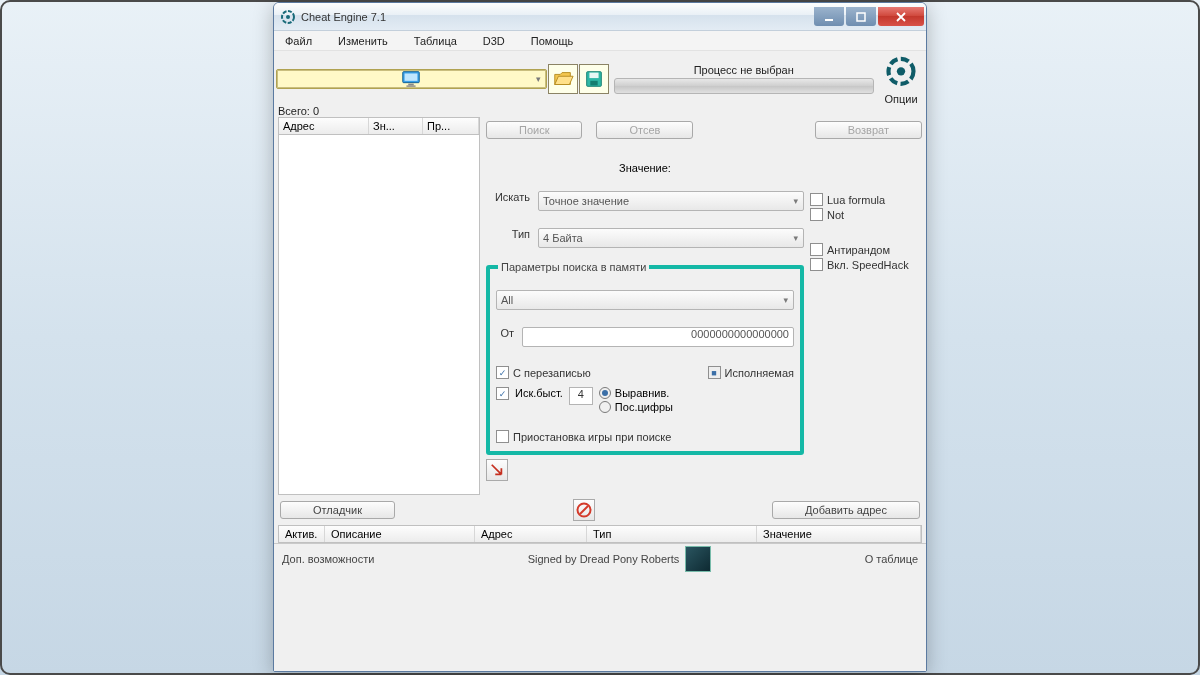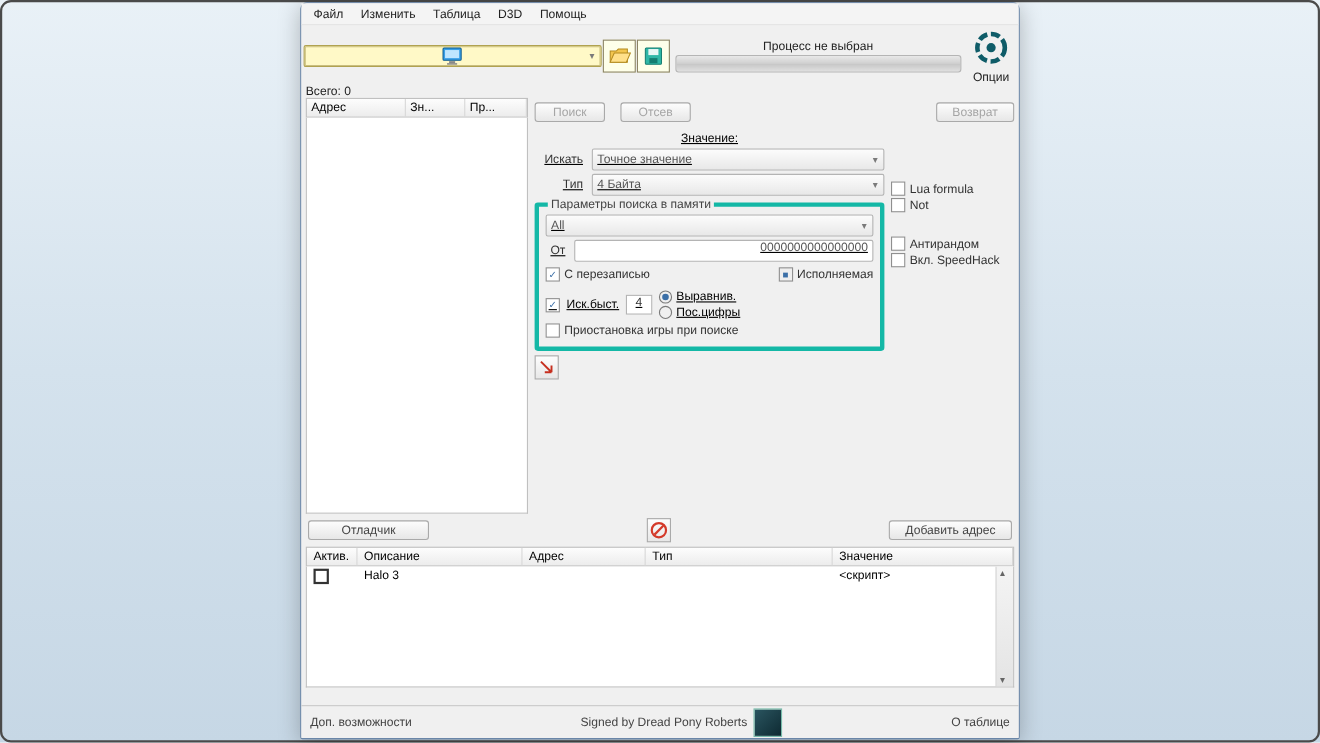--- a/index.html
+++ b/index.html
@@ -78,6 +78,30 @@
 
 <div class="window">
 
+  <div class="titlebar">
+    <svg class="title-icon" viewBox="0 0 32 32">
+      <circle cx="16" cy="16" r="12" fill="none" stroke="#1a6b7a" stroke-width="4" stroke-dasharray="8 3"></circle>
+      <circle cx="16" cy="16" r="4" fill="#1a6b7a"></circle>
+    </svg>
+    <span class="title">Cheat Engine 7.1</span>
+    <div class="winbtns">
+      <div class="winbtn min">
+          <svg width="10" height="10">
+            <rect x="1" y="7" width="8" height="2" fill="#fff"></rect>
+          </svg>
+        </div>
+      <div class="winbtn max">
+          <svg width="10" height="10">
+            <rect x="1" y="1" width="8" height="8" fill="none" stroke="#fff" stroke-width="1.5"></rect>
+          </svg>
+        </div>
+      <div class="winbtn close">
+          <svg width="10" height="10">
+            <path d="M1 1 L9 9 M9 1 L1 9" stroke="#fff" stroke-width="1.8"></path>
+          </svg>
+        </div>
+    </div>
+  </div>
 
   <div class="menubar">
     <span class="menuitem">Файл</span>

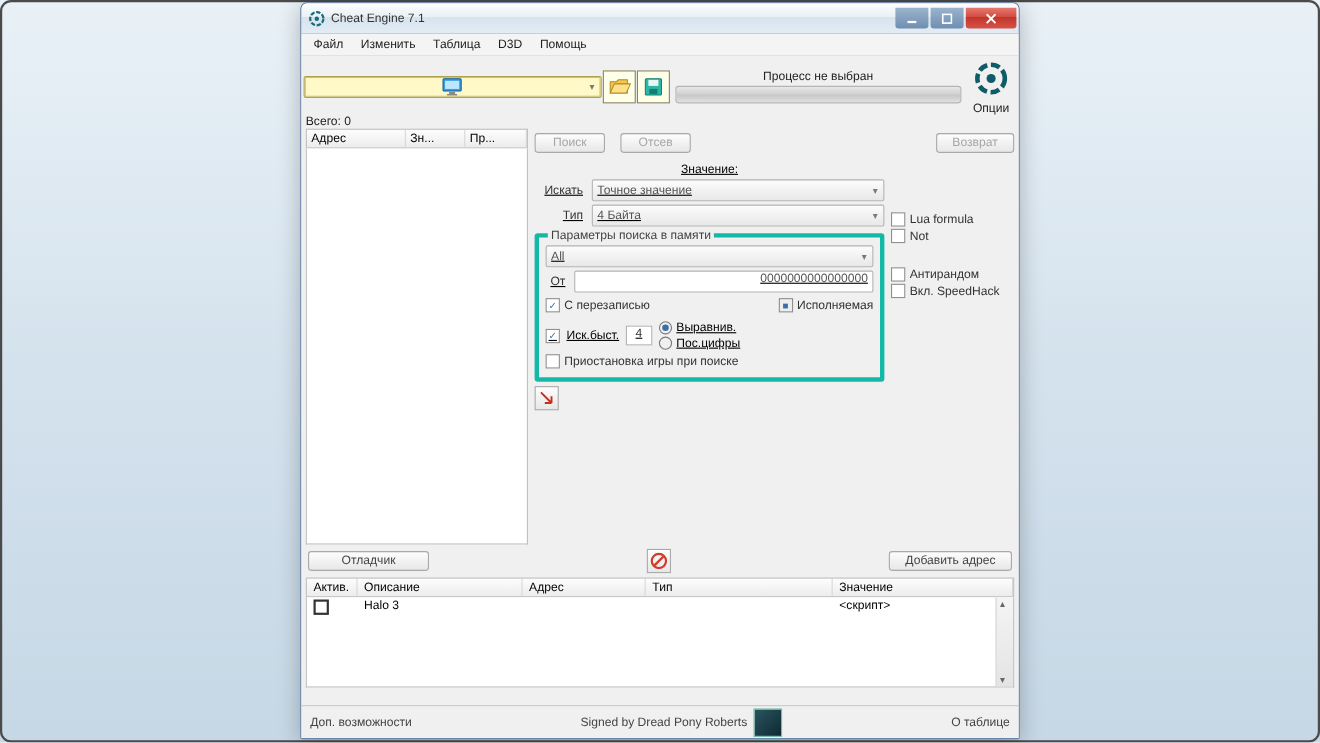--- a/index.html
+++ b/index.html
@@ -13,7 +13,7 @@
   .winbtn.min { background: linear-gradient(180deg,#9bb3cd,#6f8eb0); }
   .winbtn.max { background: linear-gradient(180deg,#9bb3cd,#6f8eb0); }
   .winbtn.close { width: 46px; background: linear-gradient(180deg,#e77973,#d14b3f 45%,#c2362b 46%,#d85248); }
-  .menubar { height: 20px; background: #f4f4f4; display: flex; align-items: center; padding: 0 4px; gap: 2px; border-bottom: 1px solid #e2e2e2; }
+  .menubar { height: 20px; background: #f4f4f4; display: flex; align-items: center; padding: 0 4px; gap: 12px; border-bottom: 1px solid #e2e2e2; }
   .menuitem { padding: 2px 7px; color: #222; }
   .client { flex: 1; display: flex; flex-direction: column; background: #f0f0f0; }
   .toprow { display: flex; align-items: center; padding: 2px 2px 0 2px; }

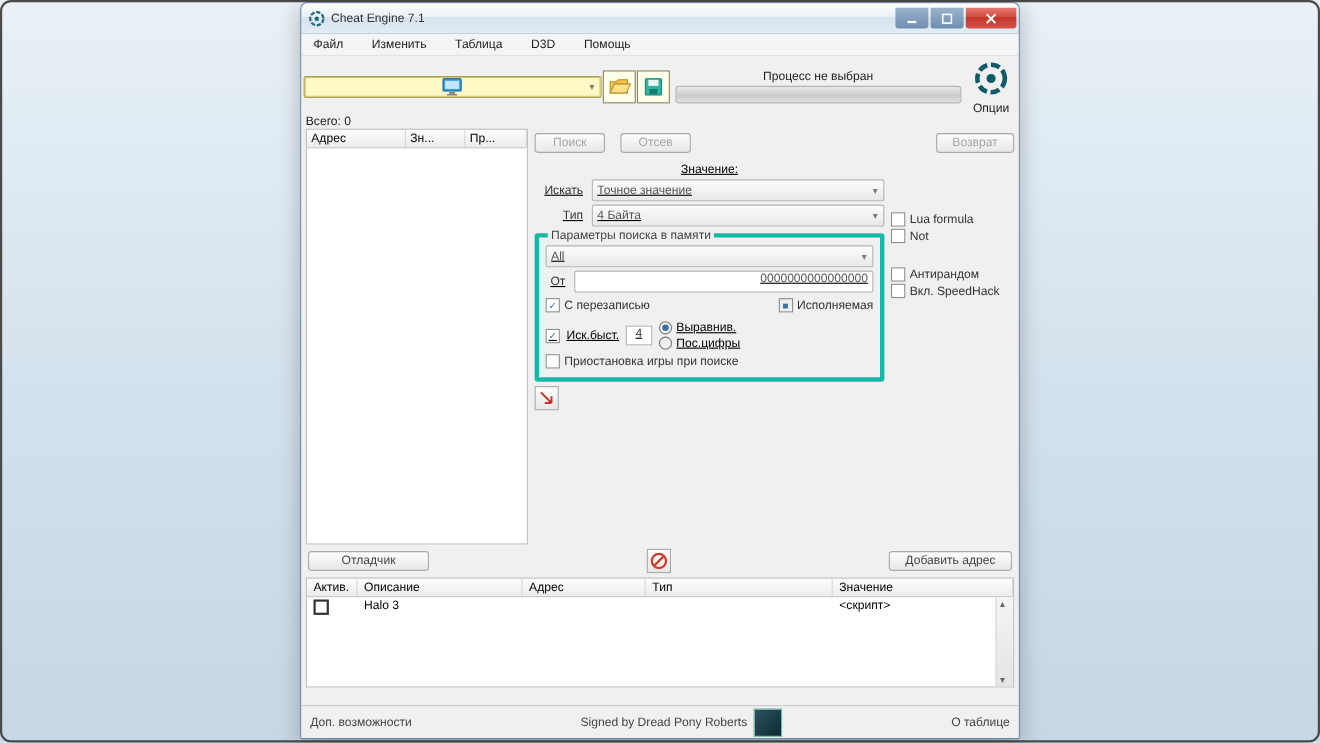--- a/index.html
+++ b/index.html
@@ -34,7 +34,7 @@
   .results-body { flex: 1; border: 1px solid #c0c0c0; border-top: none; background: #fff; }
   .rightcol { flex: 1; display: flex; flex-direction: column; }
   .searchbtns { display: flex; align-items: center; gap: 14px; margin: 4px 0 6px 0; }
-  .btn { background: linear-gradient(180deg,#fdfdfd,#e7e7e7); border: 1px solid #a9a9a9; border-radius: 3px; padding: 2px 14px; color: #444; min-width: 64px; text-align:center; }
+  .btn { background: linear-gradient(180deg,#fdfdfd,#e7e7e7); border: 1px solid #a9a9a9; border-radius: 3px; padding: 2px 32px; color: #444; min-width: 64px; text-align:center; }
   .btn.disabled { color: #a5a5a5; }
   .spacer { flex: 1; }
   .lbl { color: #333; text-align: right; padding-right: 4px; }

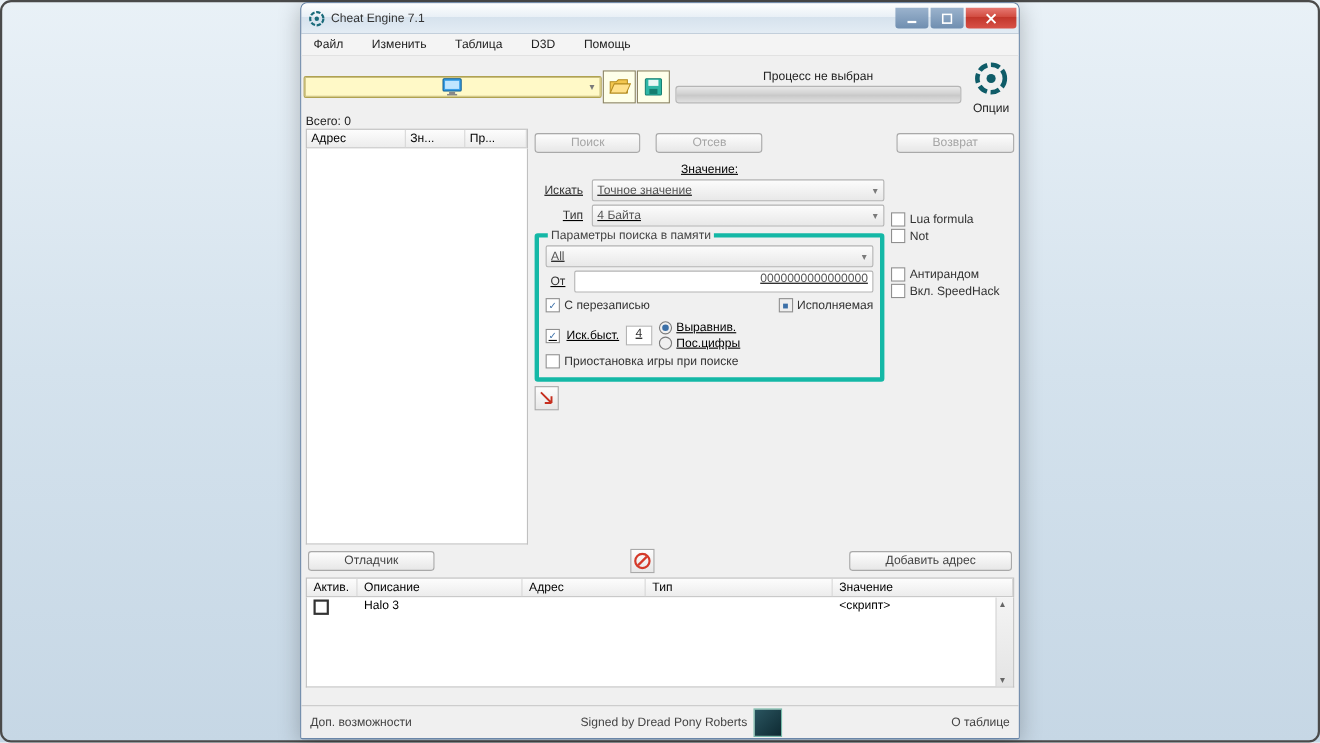--- a/index.html
+++ b/index.html
@@ -38,7 +38,7 @@
   .btn.disabled { color: #a5a5a5; }
   .spacer { flex: 1; }
   .lbl { color: #333; text-align: right; padding-right: 4px; }
-  .formrow { display: flex; align-items: center; gap: 4px; margin: 3px 0; text-decoration: underline; }
+  .formrow { display: flex; gap: 4px; margin: 17px 0; }
   .formrow .lbl { width: 48px; }
   .txt { flex: 1; height: 20px; border: 1px solid #b4b4b4; background: #fff; padding: 0 4px; color:#333; border-radius:2px; }
   .txt.ro { background:#f2f2f2; color:#888;}

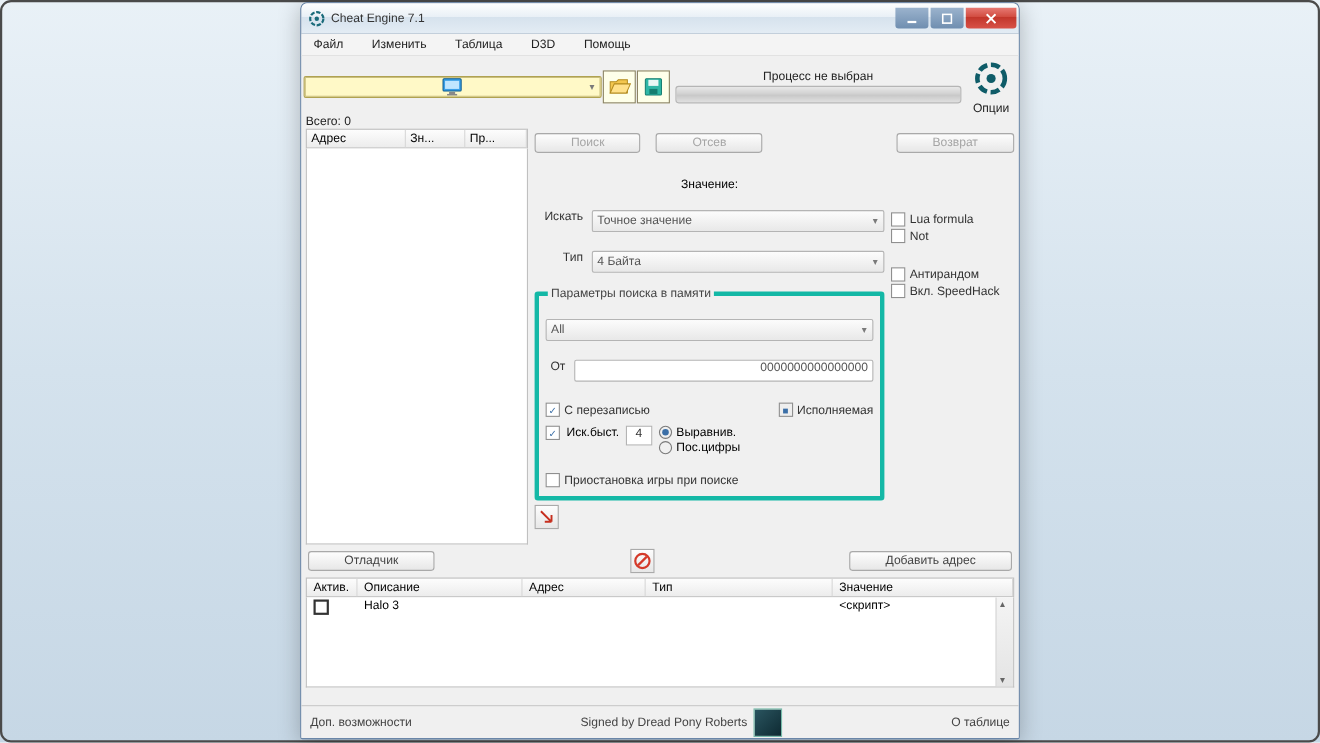--- a/index.html
+++ b/index.html
@@ -282,16 +282,6 @@
       <div class="col" style="width:170px">Тип</div>
       <div class="col" style="flex:1">Значение</div>
     </div>
-    <div class="addr-table-body">
-      <div class="addr-row">
-        <div class="cell" style="width:46px"><span class="chk" style="width:14px;height:14px;border:2px solid #333"></span></div>
-        <div class="cell" style="width:150px">Halo 3</div>
-        <div class="cell" style="width:112px"></div>
-        <div class="cell" style="width:170px"></div>
-        <div class="cell" style="flex:1">&lt;скрипт&gt;</div>
-      </div>
-      <div class="scroll-ghost"></div>
-    </div>
 
     <div class="footer">
       <span>Доп. возможности</span>

